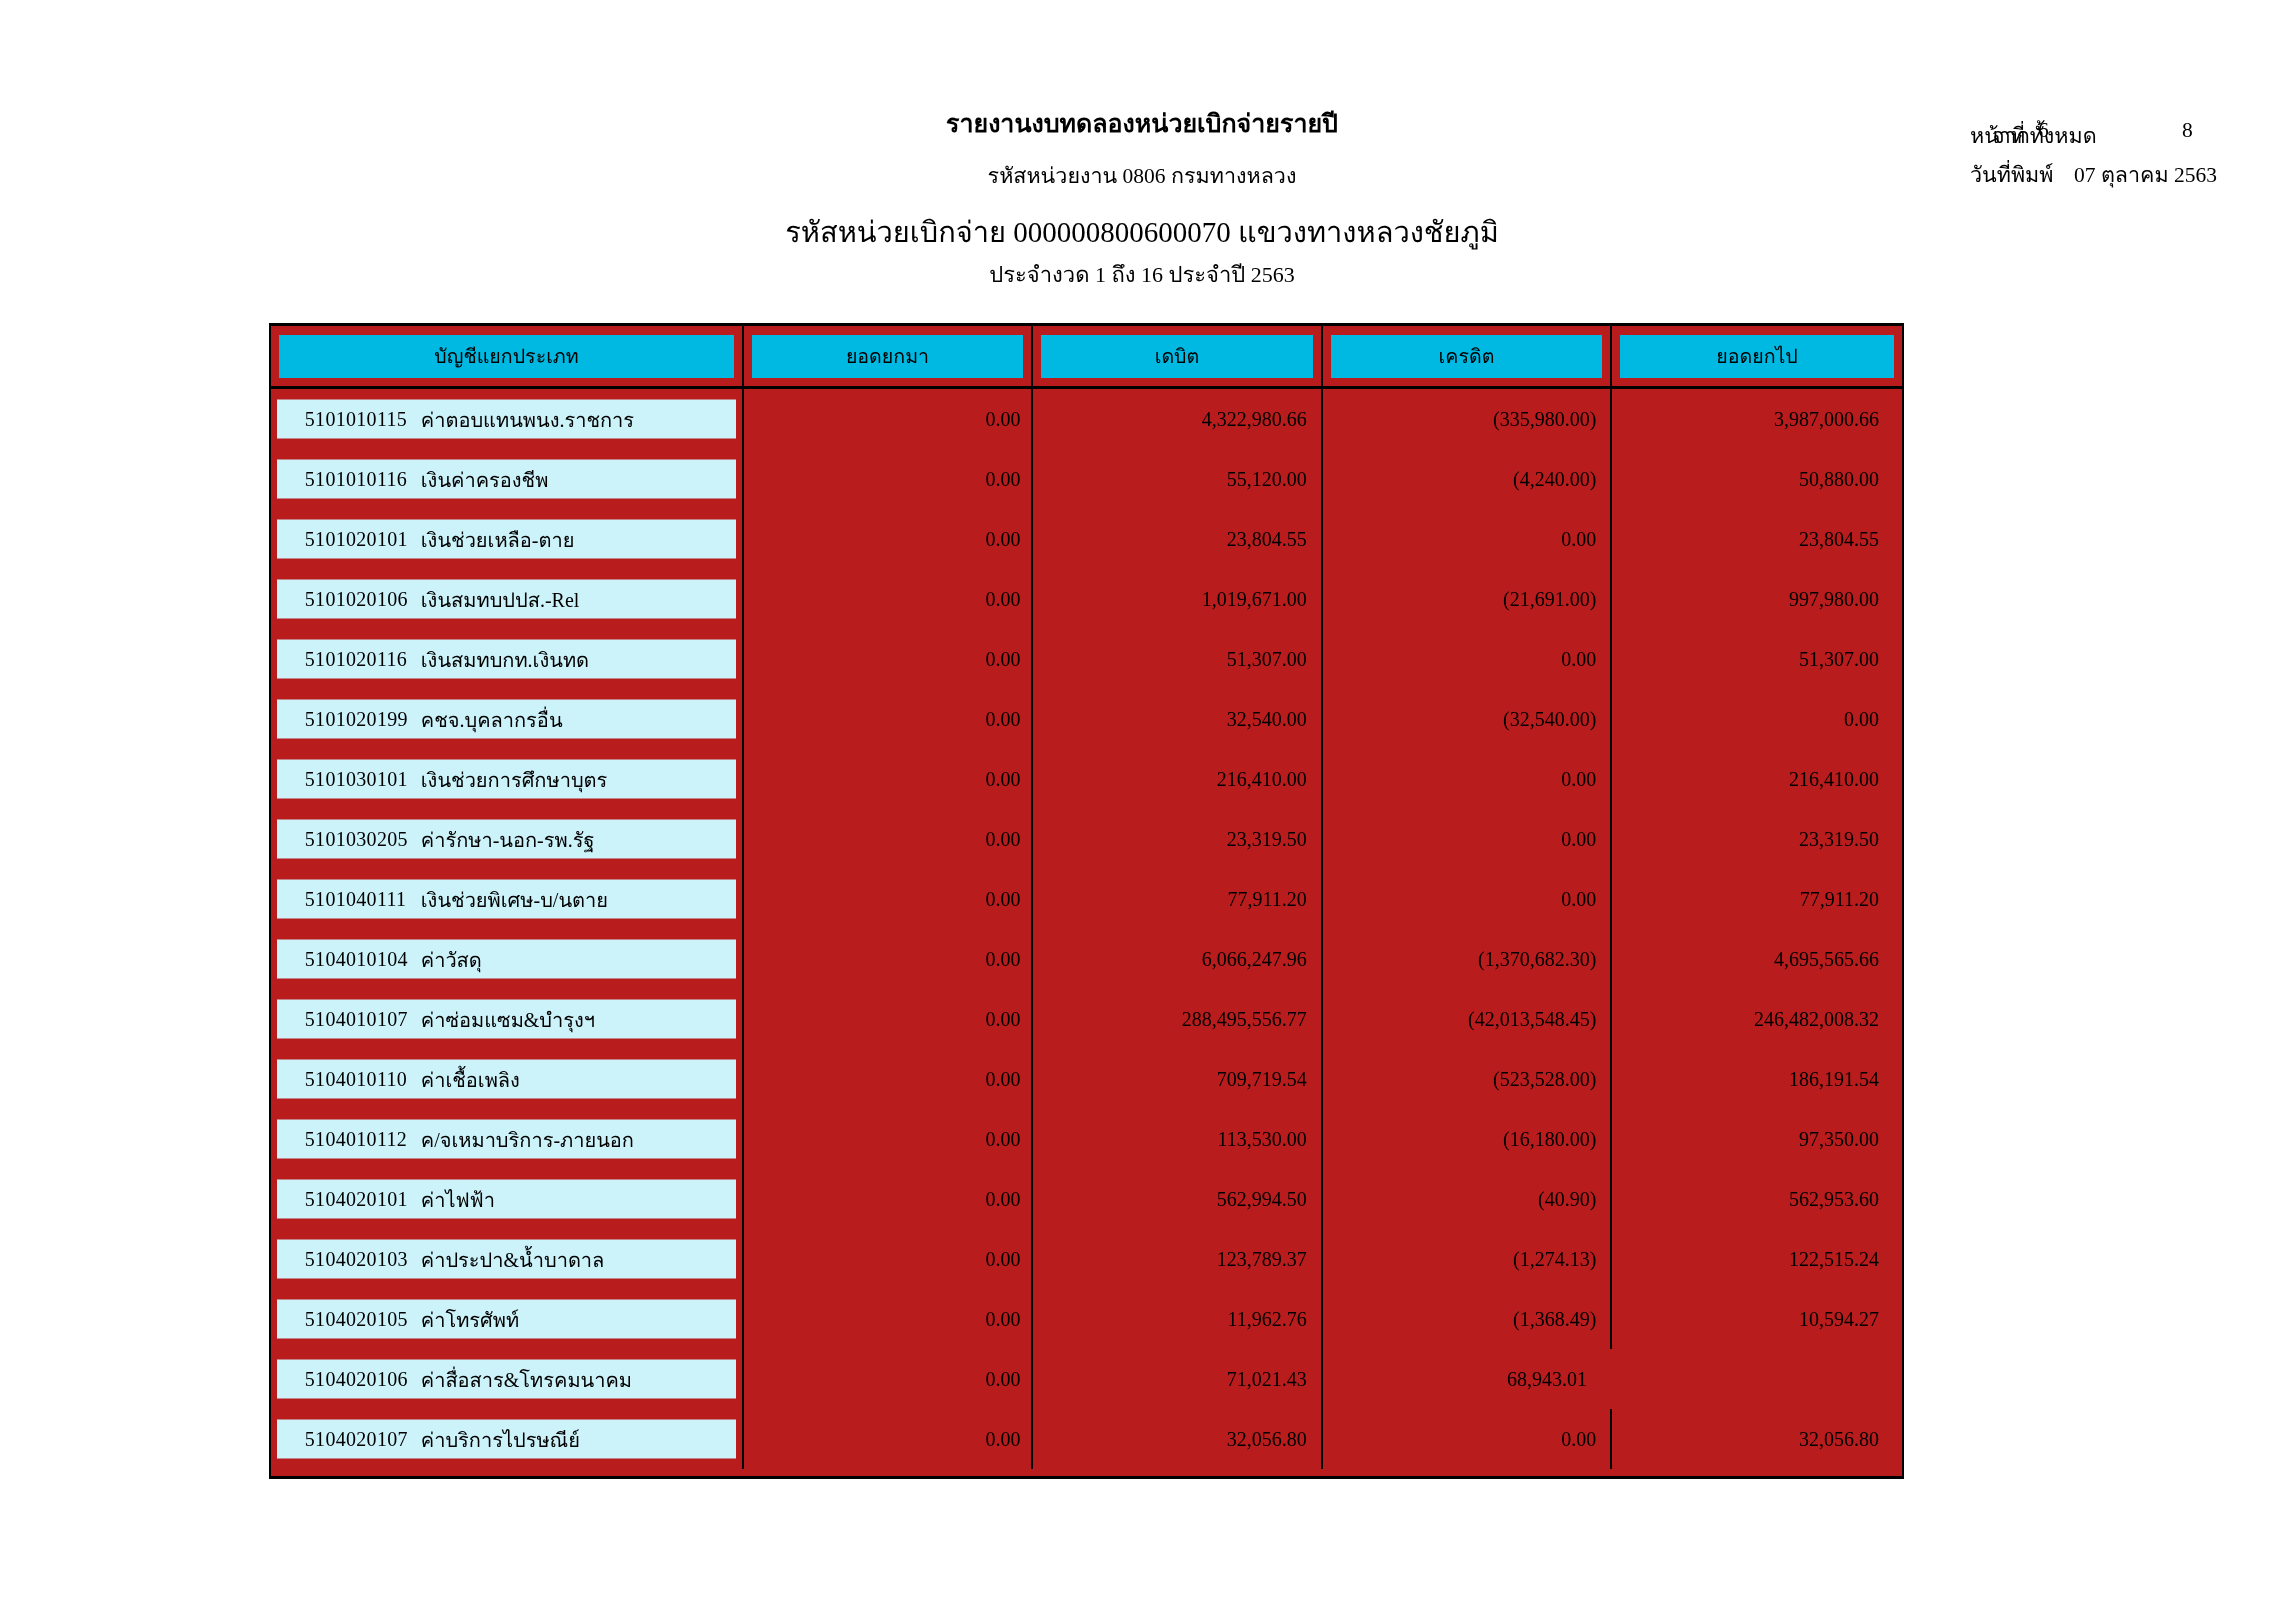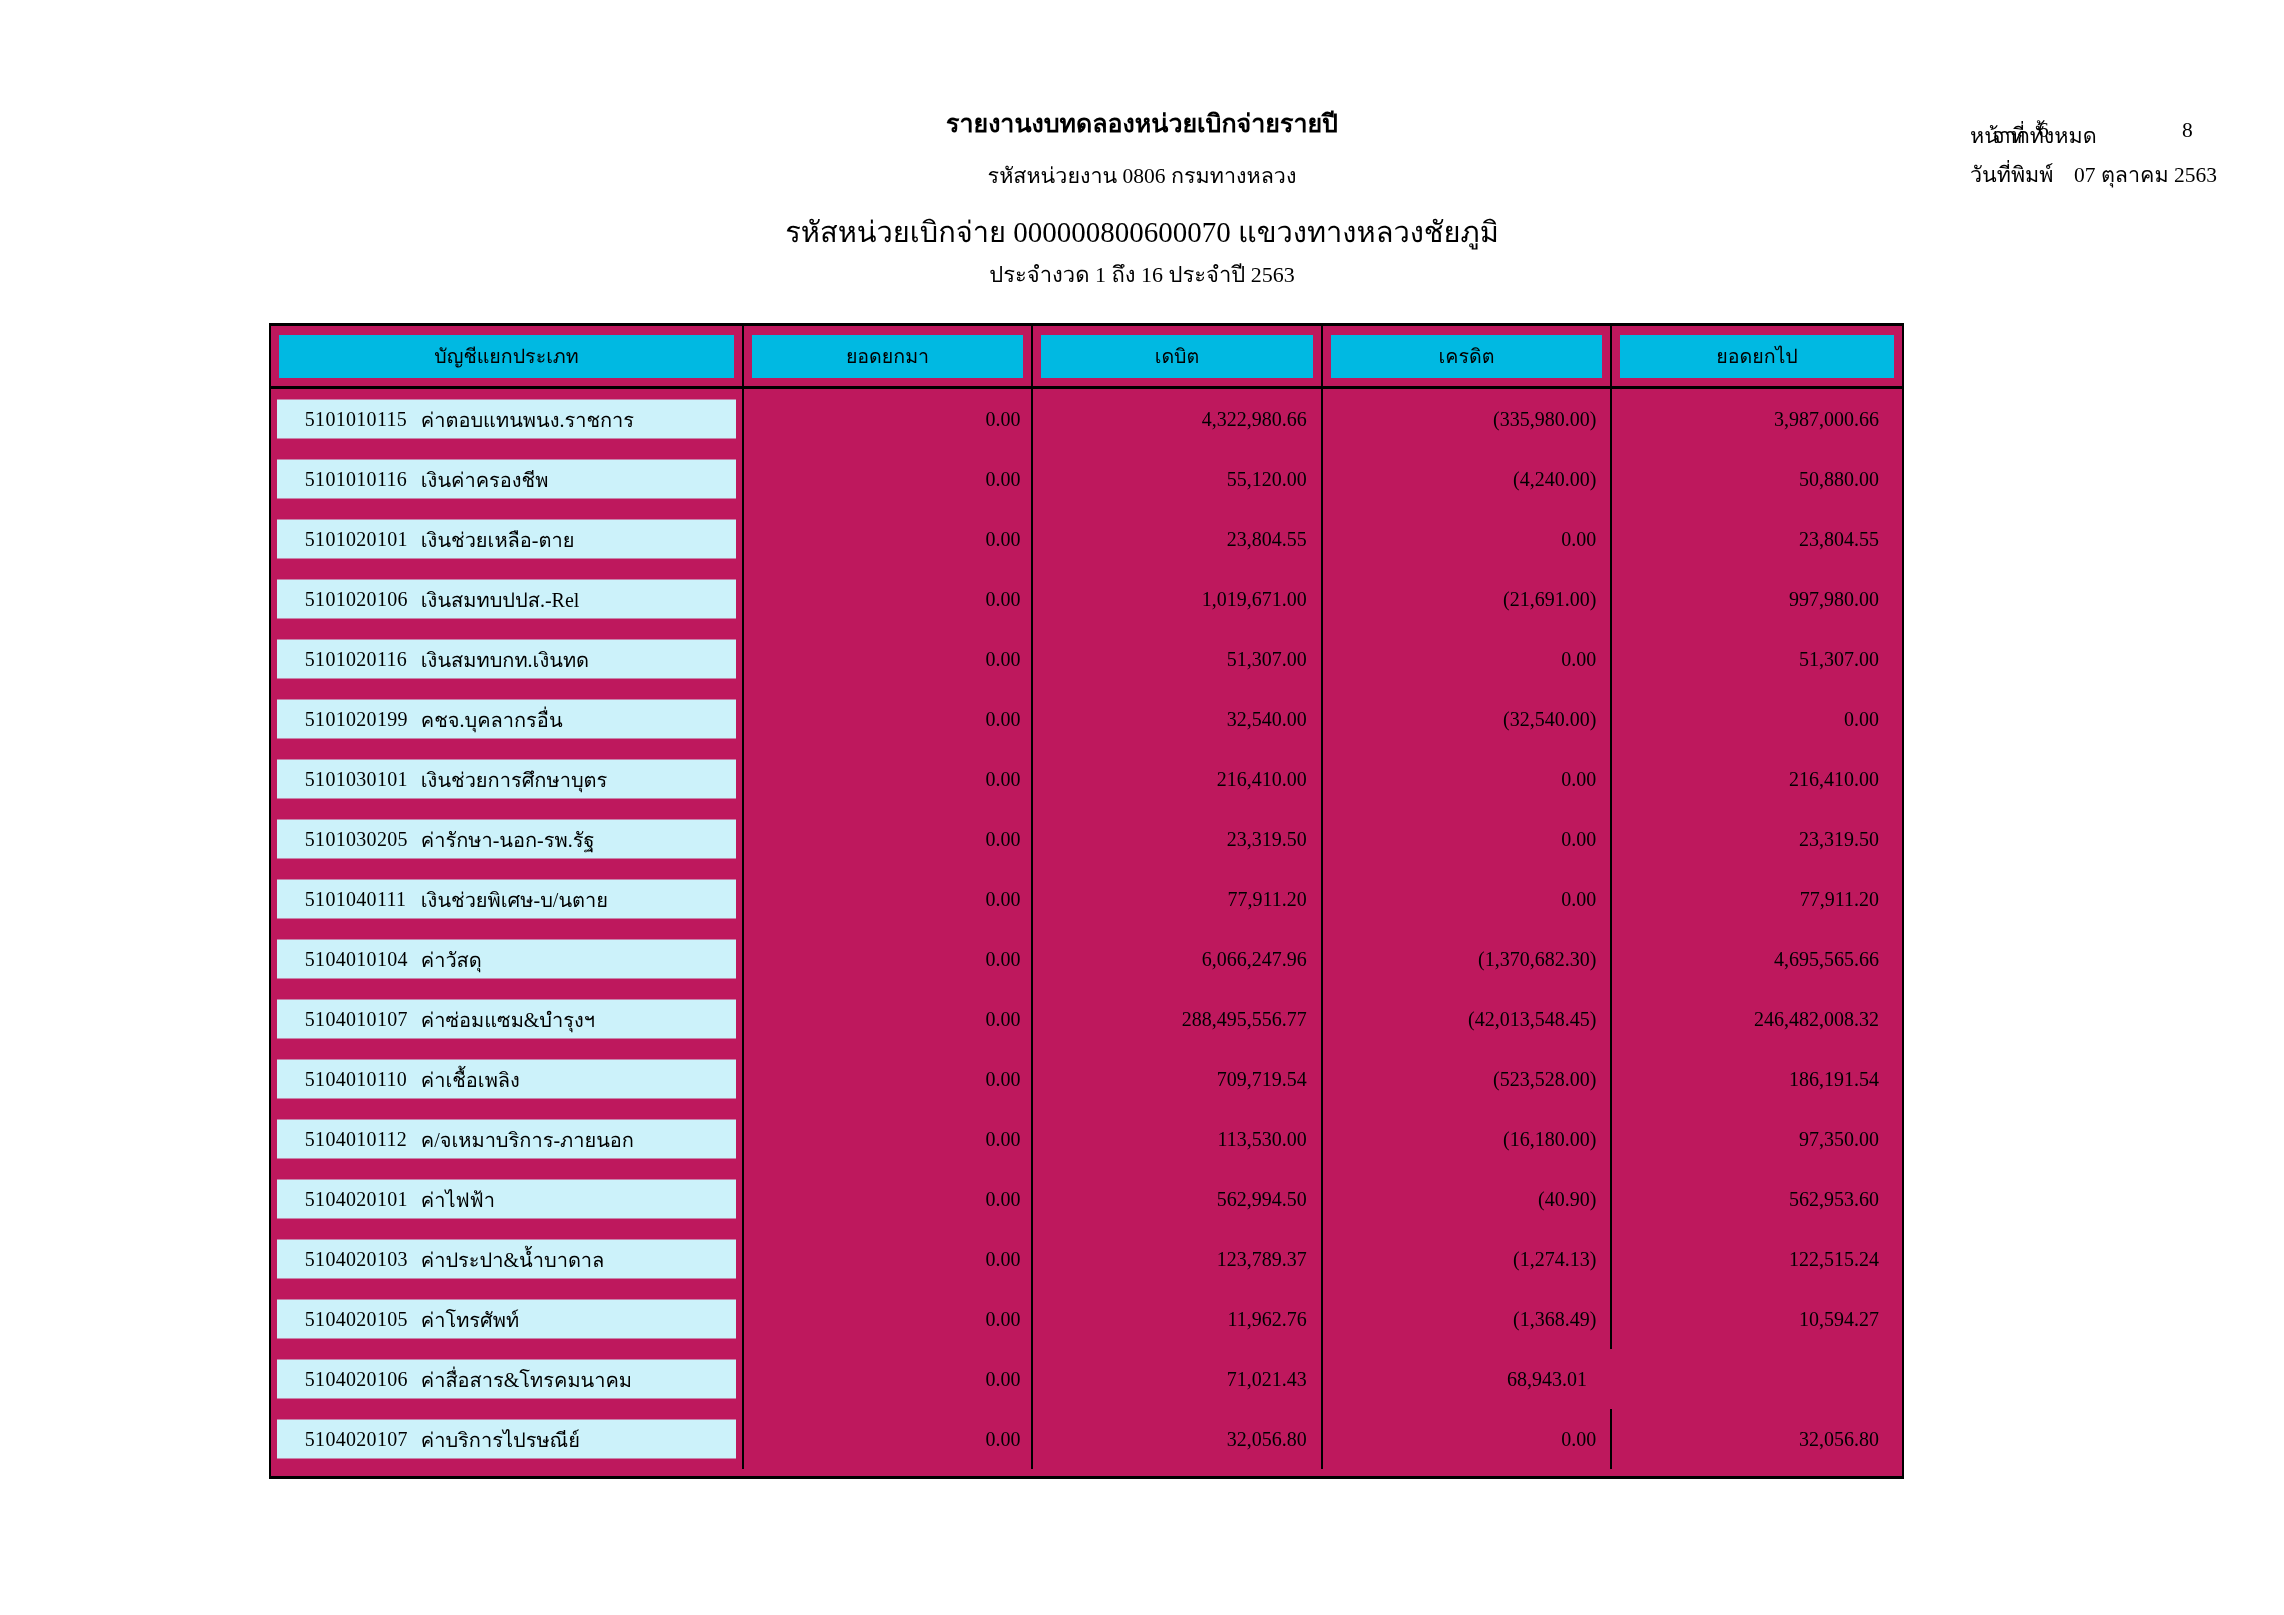--- a/index.html
+++ b/index.html
@@ -32,7 +32,7 @@
     border:2px solid var(--border);
     border-top-width:3.3px;
     border-bottom-width:3.9px;
-    background:#be185d;
+    background:#b91c1c;
   }
   .thead, .trow {
     display:grid;

